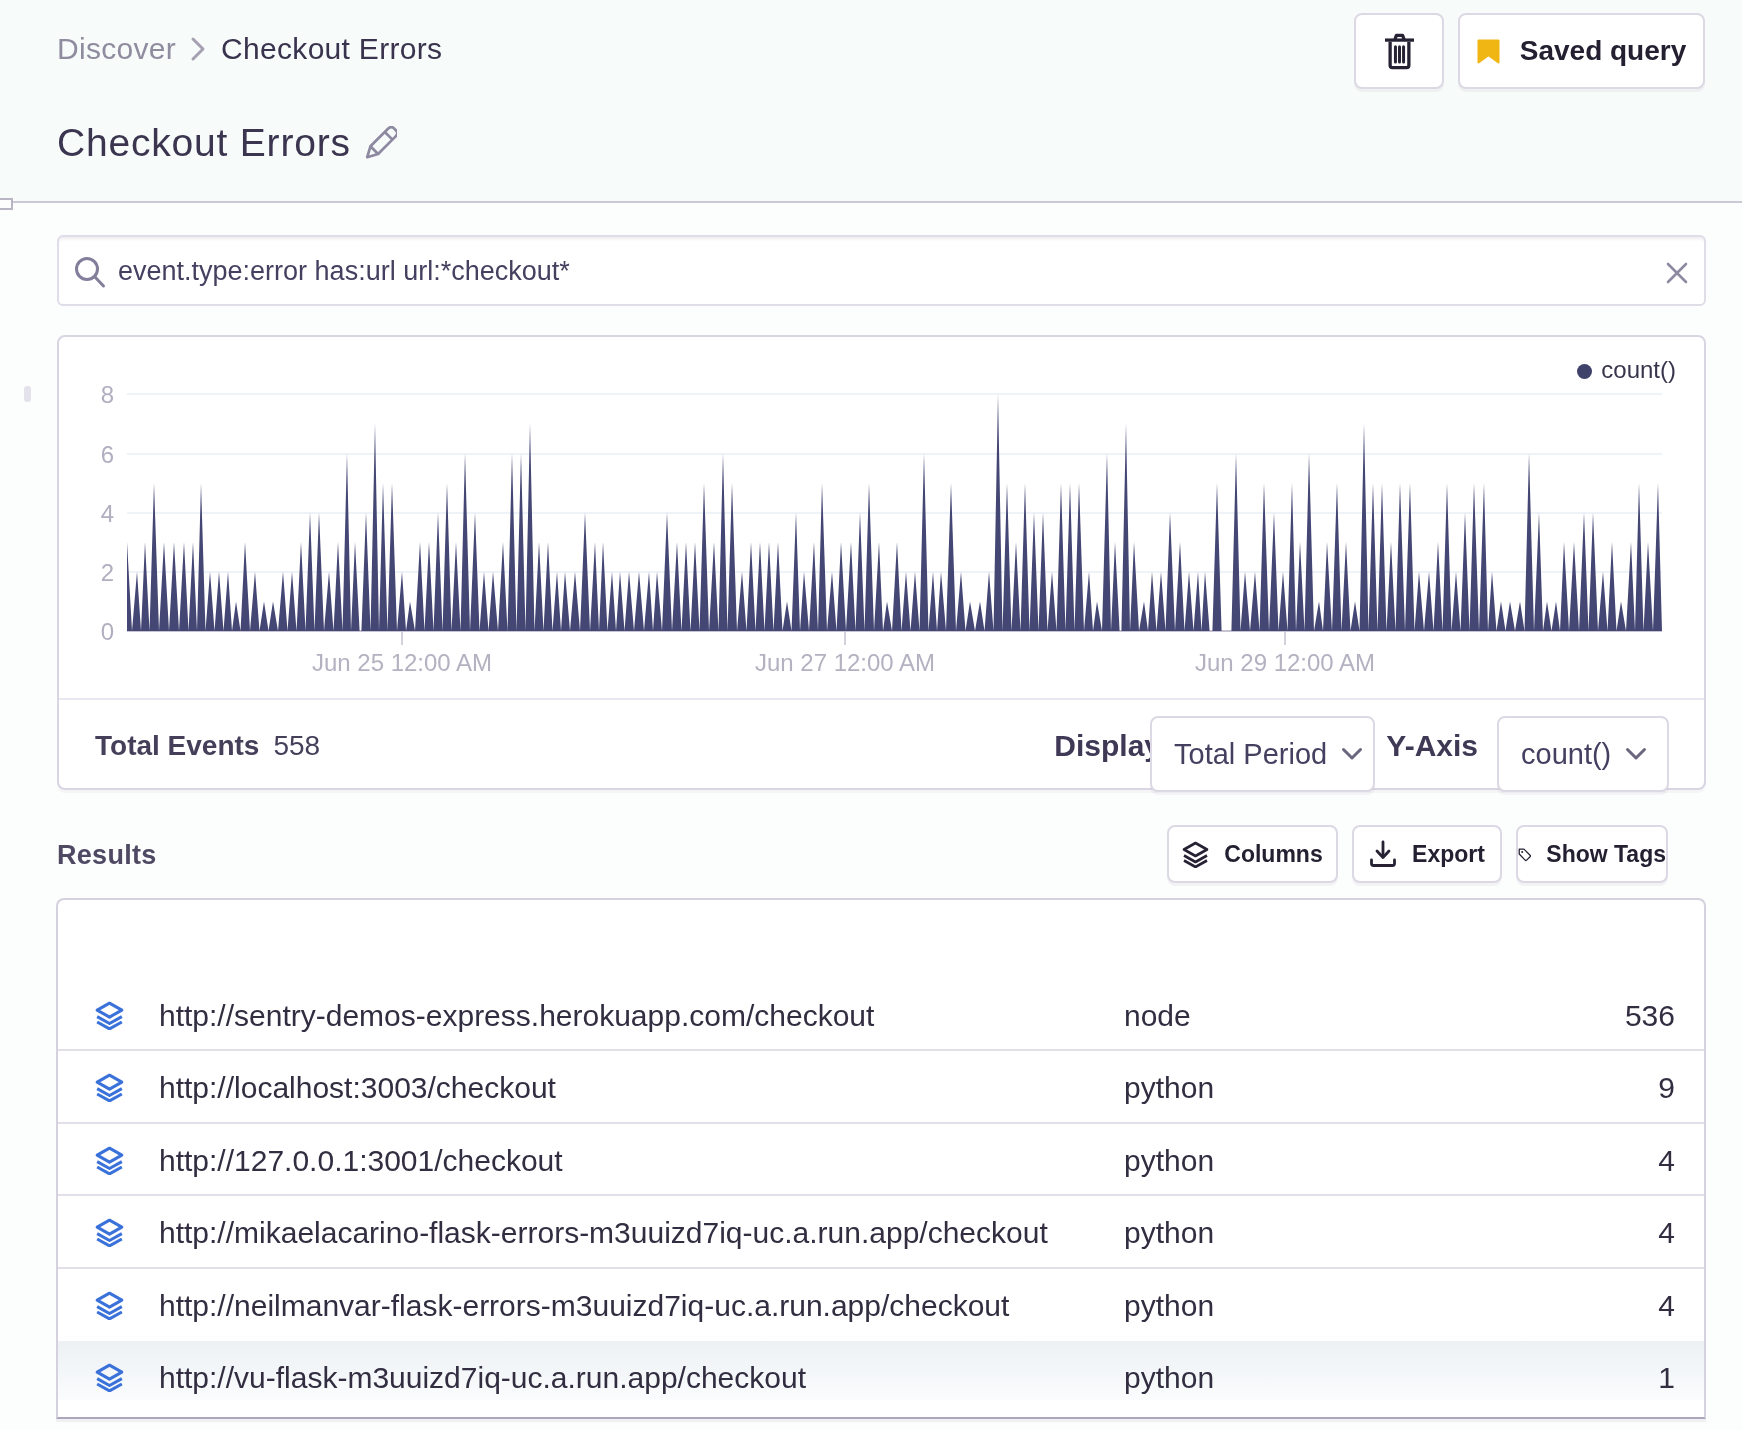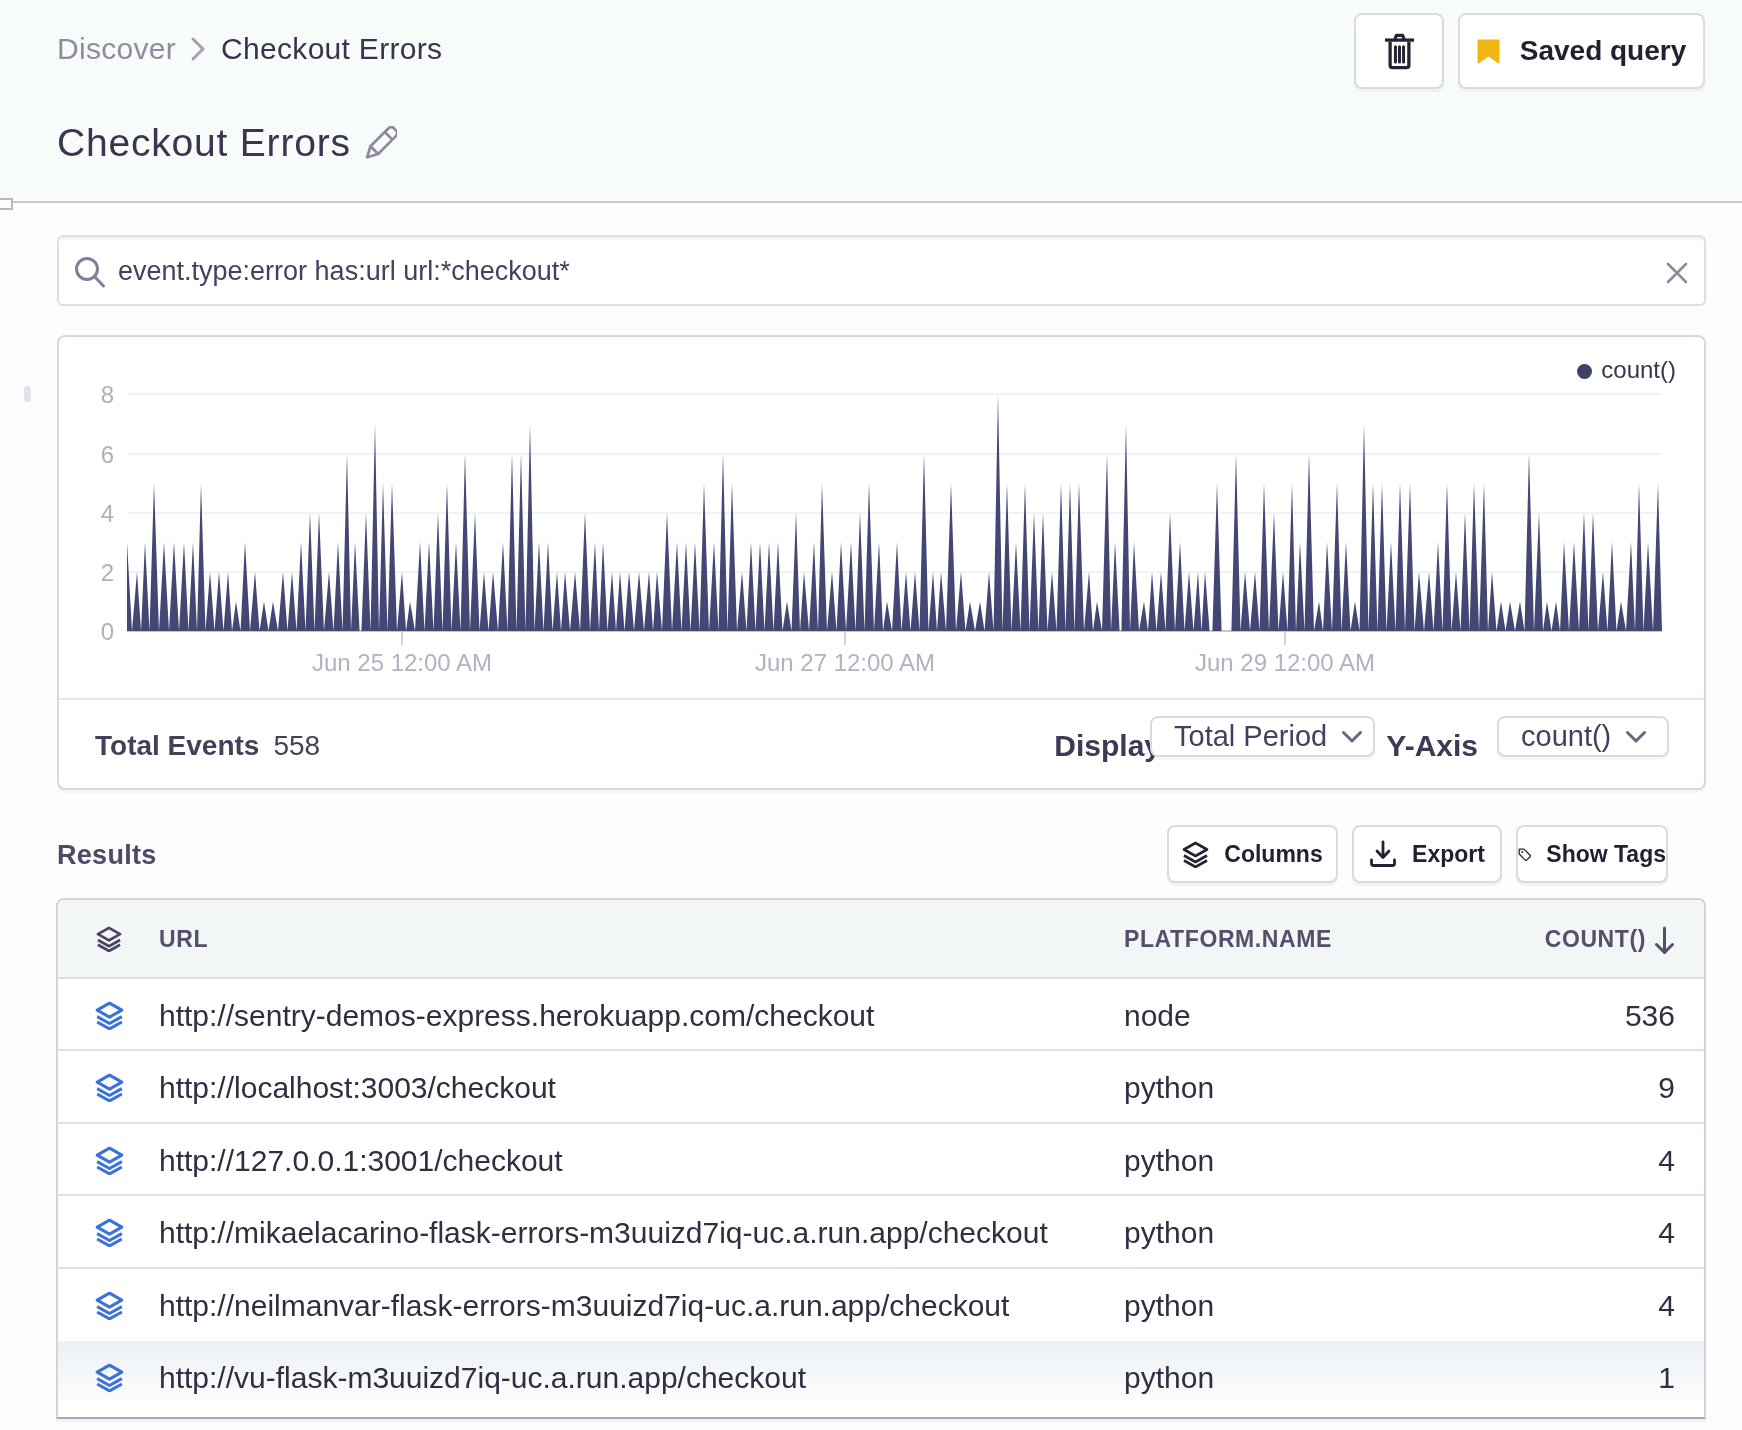--- a/index.html
+++ b/index.html
@@ -32,7 +32,7 @@
   .tev { position:absolute; left:36px; top:30px; font-size:28px; color:#453f5a; font-weight:bold; }
   .tev span { font-weight:normal; margin-left:14px; }
   .dlab { position:absolute; top:29px; font-size:30px; color:#3f3956; font-weight:bold; }
-  .drop { position:absolute; top:16px; height:41px; background:#fff; border:2px solid #dcd8e4; border-radius:8px;
+  .drop { position:absolute; top:16px; height:76px; background:#fff; border:2px solid #dcd8e4; border-radius:8px;
           display:flex; align-items:center; justify-content:space-between; padding:0 22px;
           font-size:29px; color:#454060; box-shadow:0 3px 0 rgba(40,10,70,0.04); white-space:nowrap; }
   

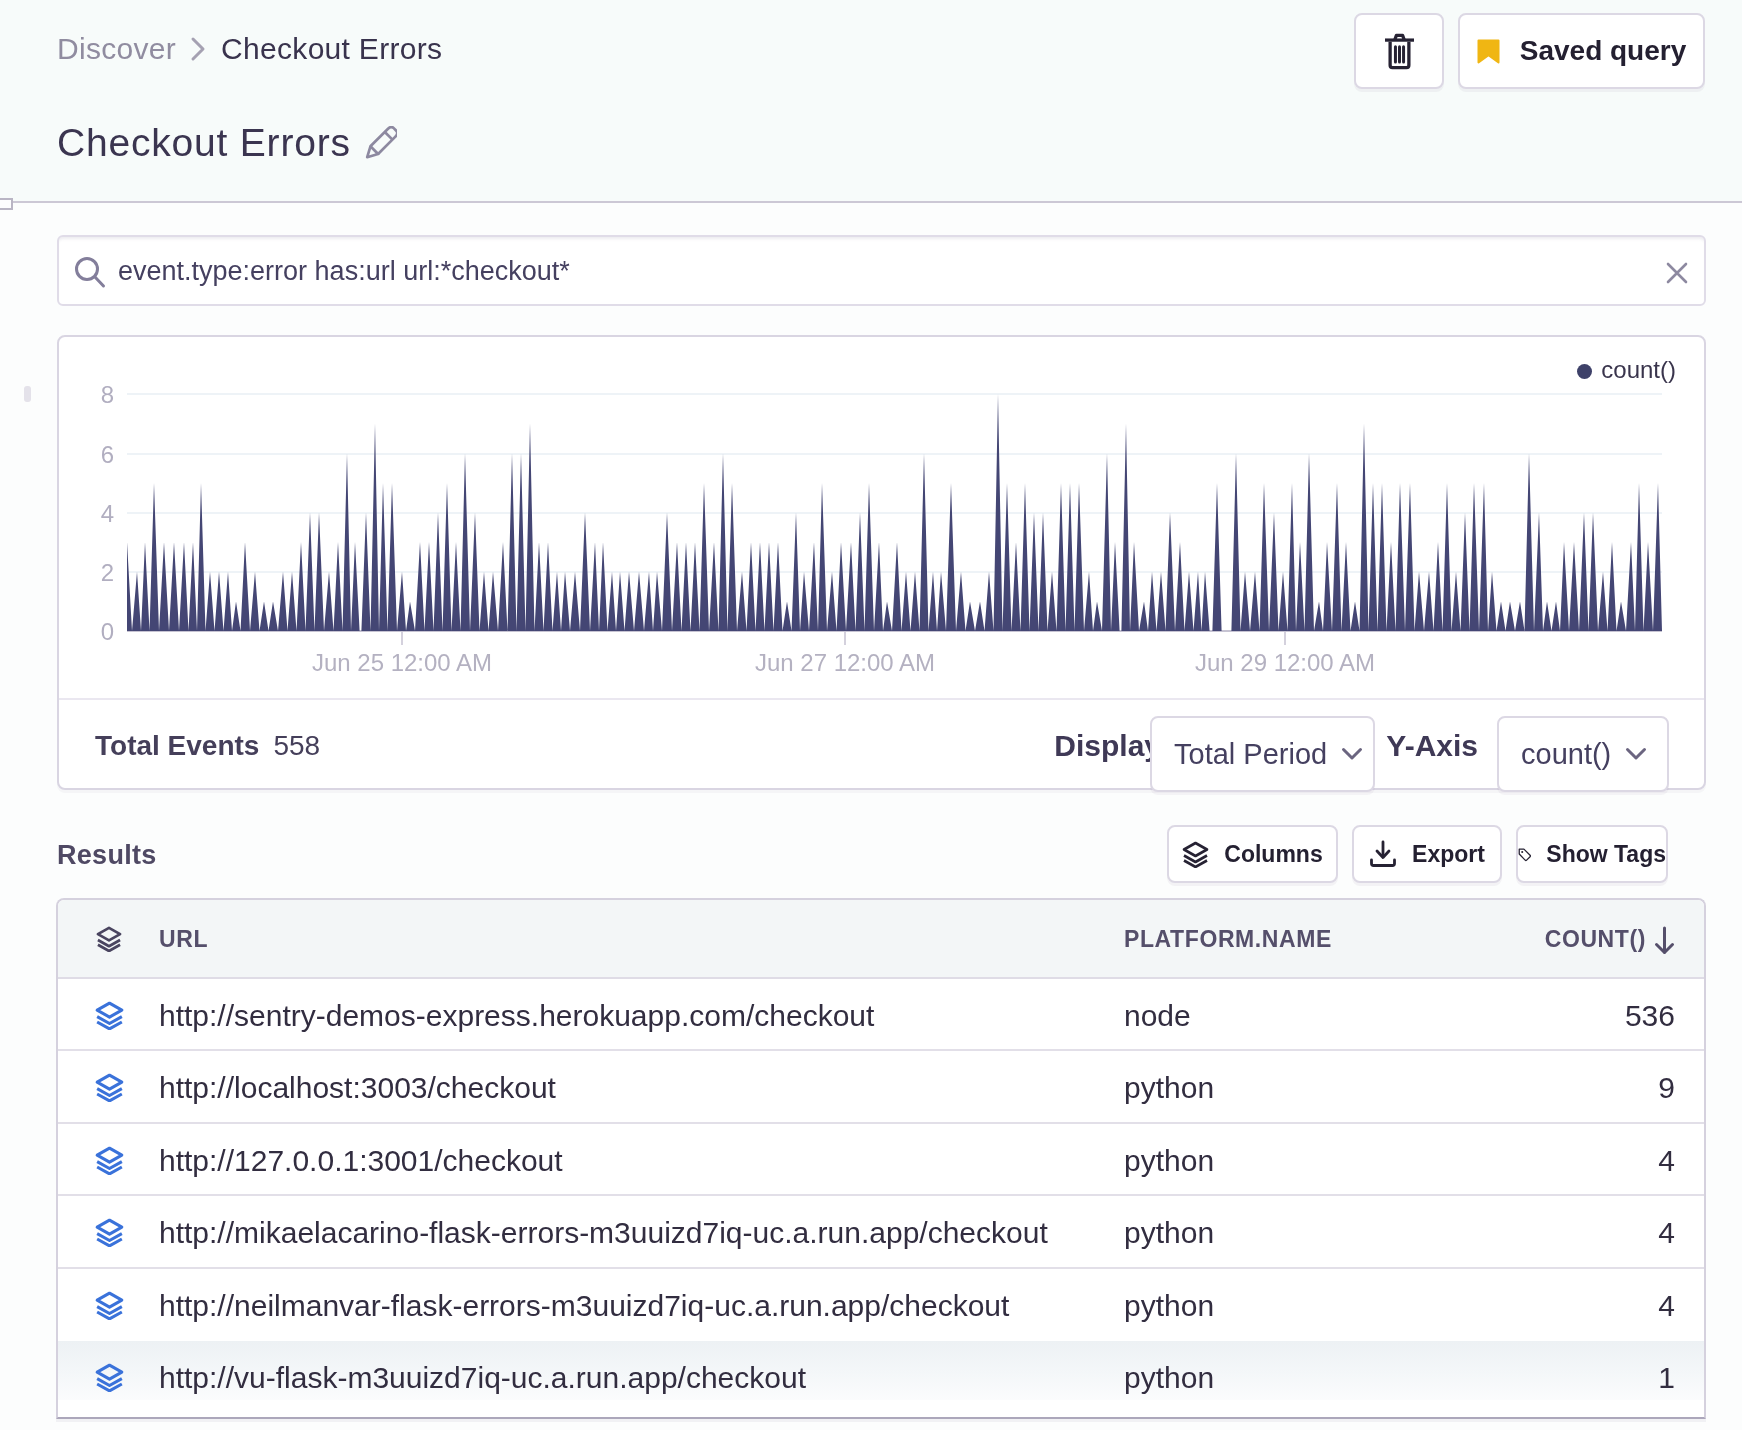--- a/index.html
+++ b/index.html
@@ -178,24 +178,6 @@
 </div>
 
 <div class="tbl">
-  <div class="thead">
-    <svg width="28" height="26" viewBox="0 0 27 27">
-        <g fill="none" stroke="#4a4560" stroke-width="2.8" stroke-linejoin="round">
-    <path d="M13.5 2 L25 8.5 L13.5 15 L2 8.5 Z"></path>
-          <path d="M2 14.5 L13.5 21 L25 14.5"></path>
-          <path d="M2 19.5 L13.5 26 L25 19.5"></path>
-        </g>
-      </svg>
-    <span class="c1">URL</span>
-      <span class="c2">PLATFORM.NAME</span>
-    <span class="c3">COUNT()</span>
-      <svg class="arr" width="23" height="31" viewBox="0 0 23 31">
-        <g fill="none" stroke="#554f6b" stroke-width="3" stroke-linecap="round" stroke-linejoin="round">
-          <path d="M11.5 3 V27"></path>
-          <path d="M3.5 19.5 L11.5 27.5 L19.5 19.5"></path>
-        </g>
-      </svg>
-  </div>
   <div class="row" style="top:79px;height:72.4px;">
       <svg width="29" height="29" viewBox="0 0 27 27">
         <g fill="none" stroke="#3a72da" stroke-width="2.8" stroke-linejoin="round">

